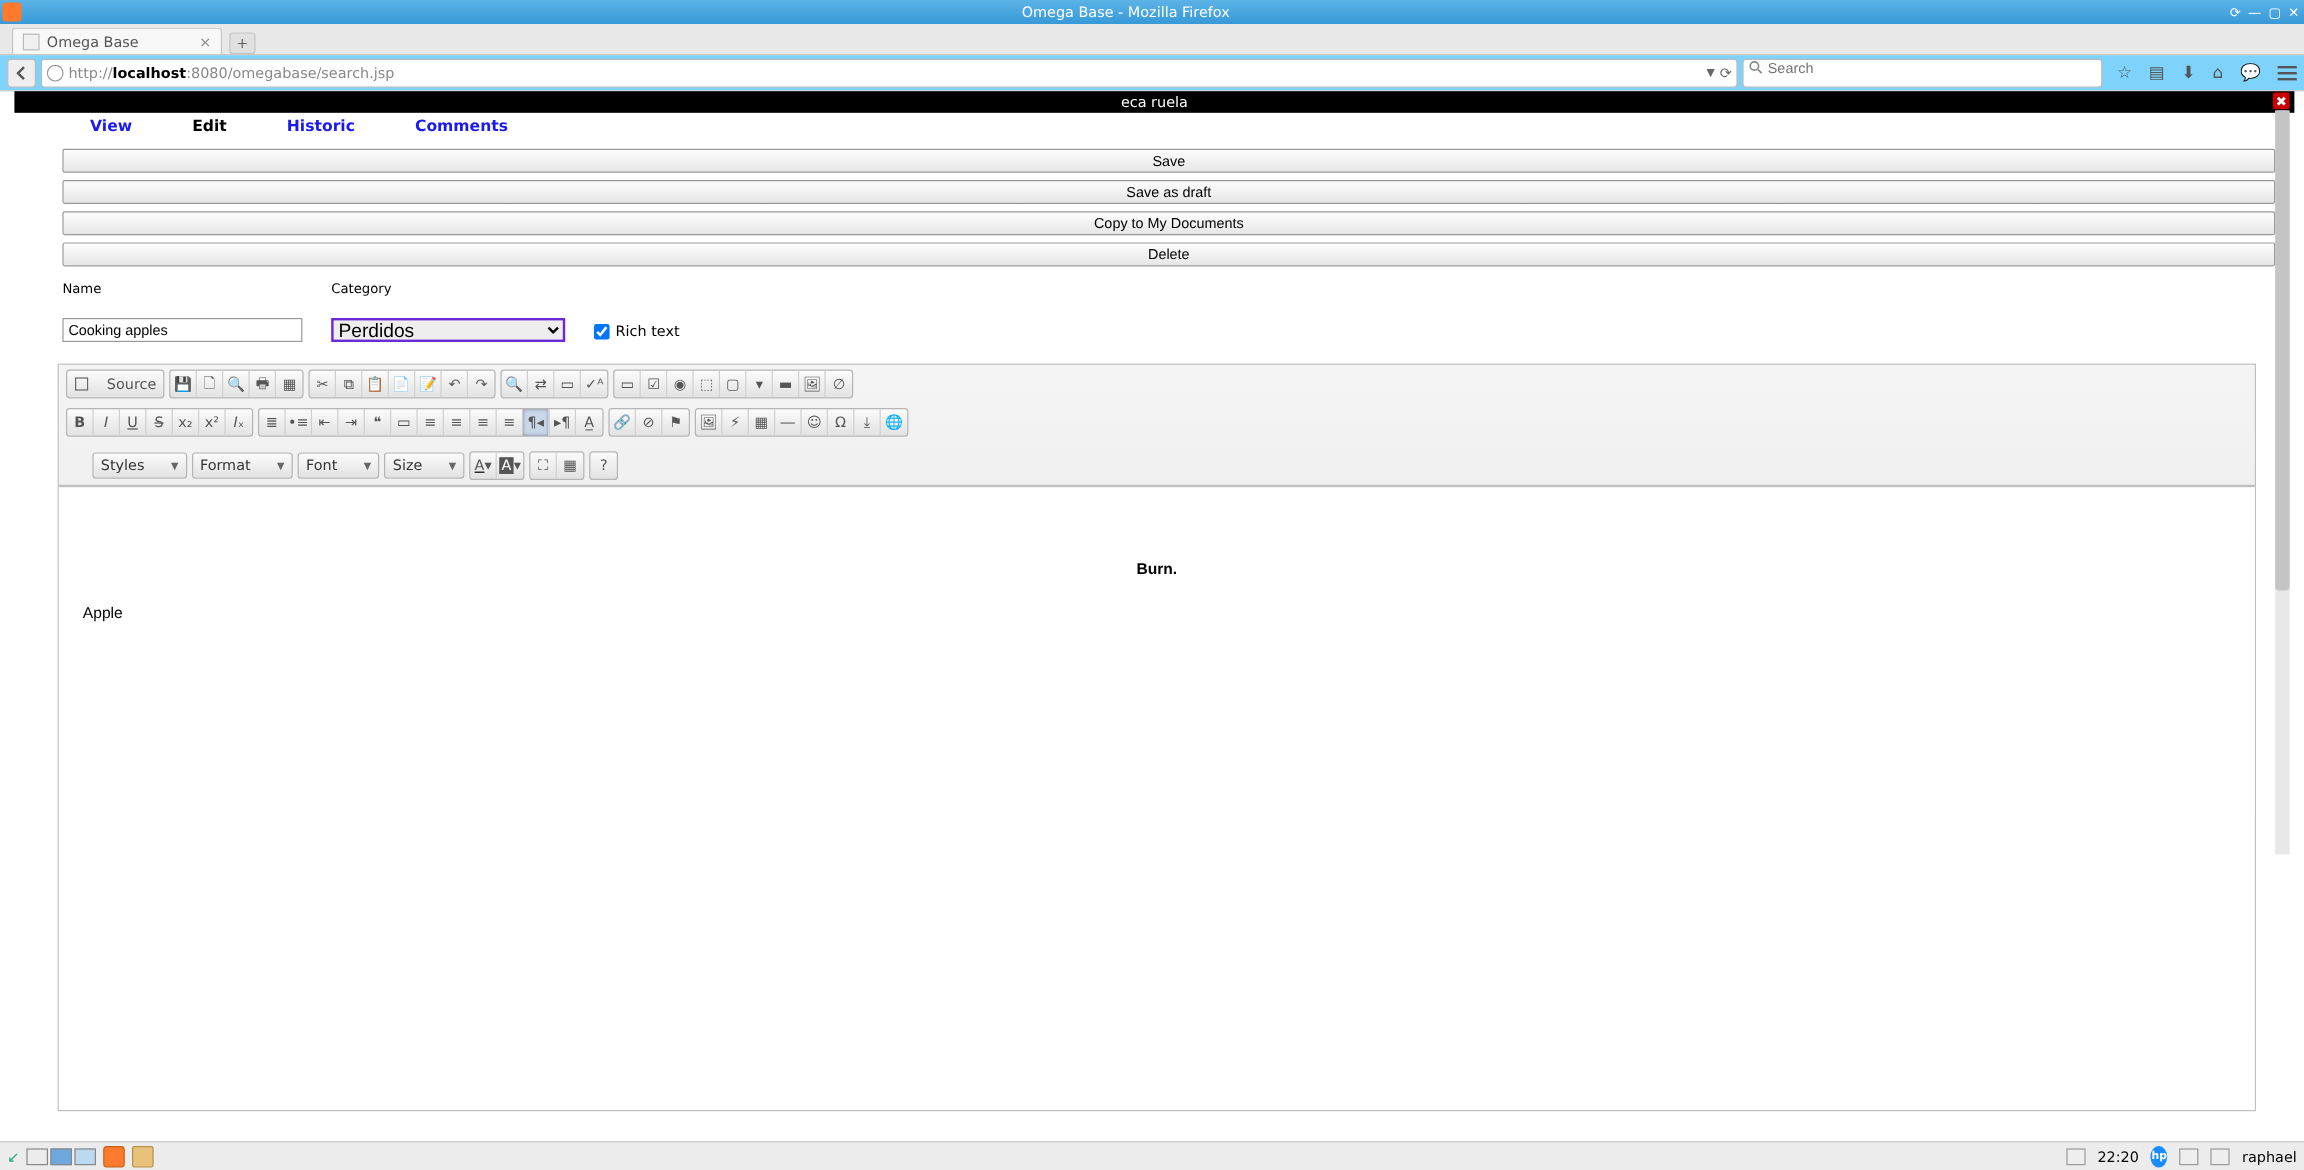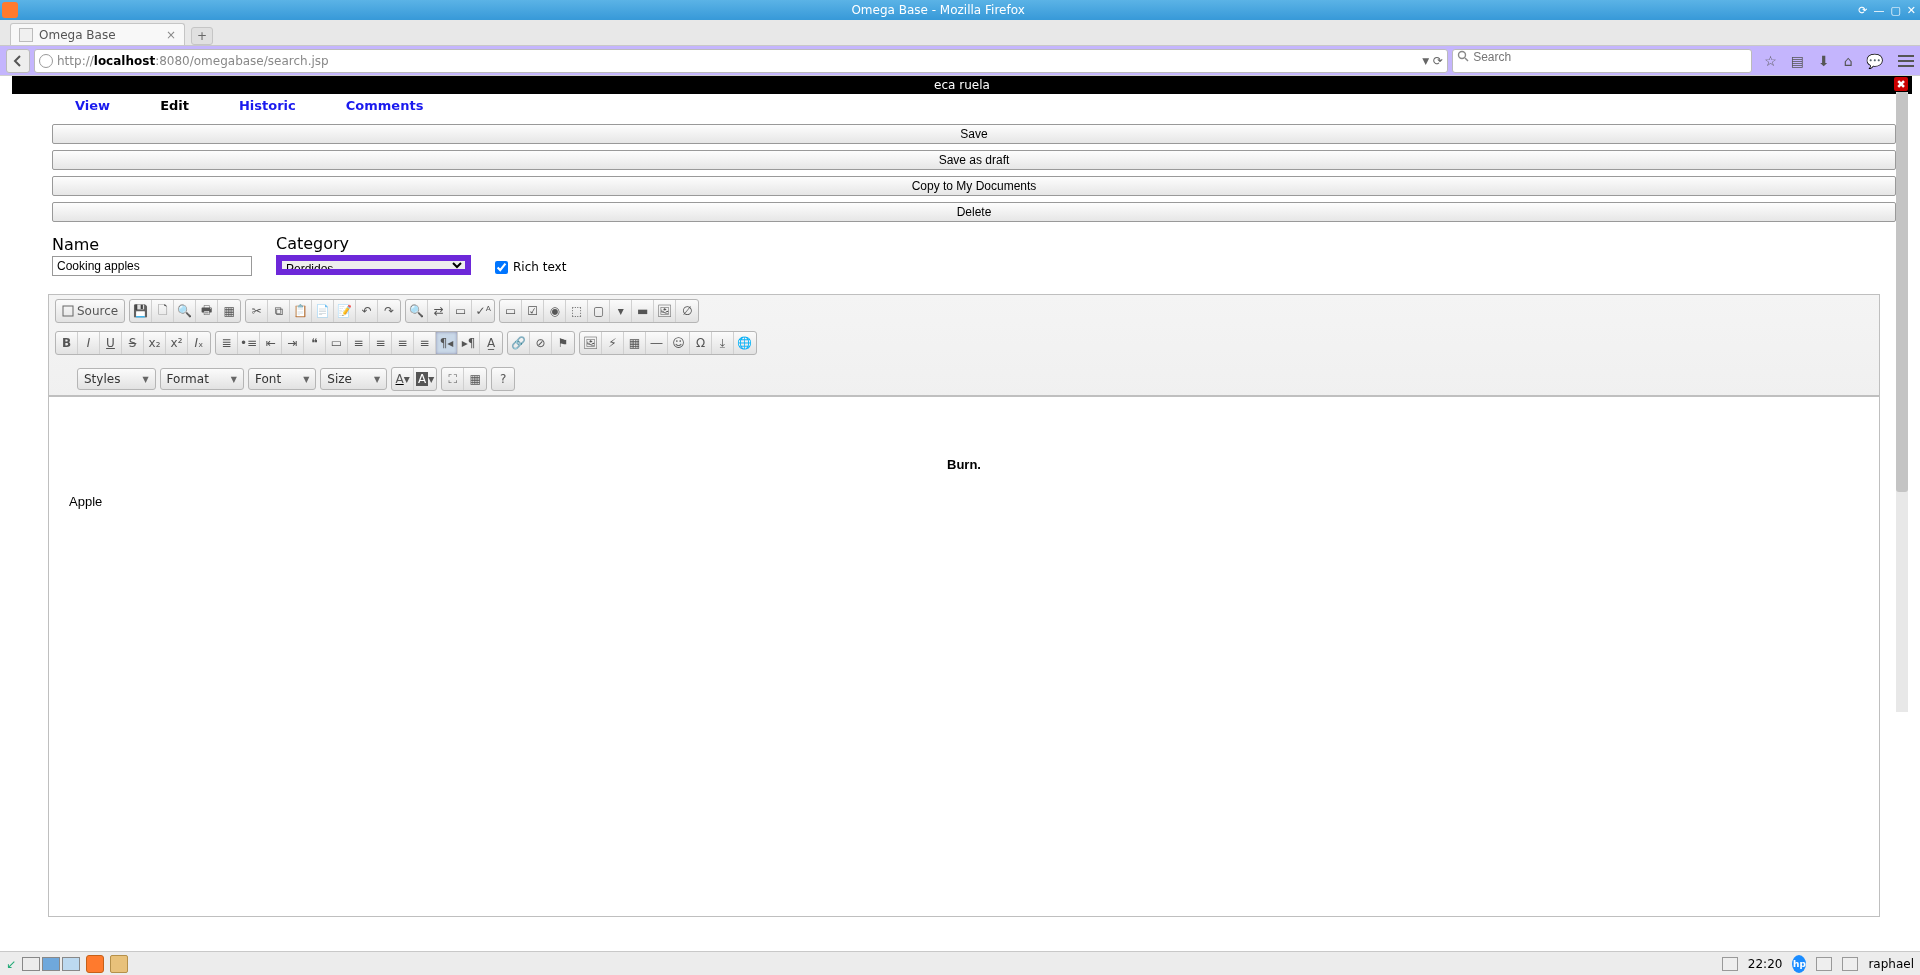--- a/index.html
+++ b/index.html
@@ -21,7 +21,7 @@
 .newtab { width: 22px; height: 18px; background: #e0e0e0; border: 1px solid #c5c5c5; border-radius: 3px; margin-left: 6px; display:flex; align-items:center; justify-content:center; color:#666; cursor:pointer;}
 
 
-.navbar { height: 30px; background: #c4b5fd; border-bottom: 1px solid #d0d0d0; display: flex; align-items: center; padding: 0 6px; gap: 4px; }
+.navbar { height: 30px; background: #7dd3fc; border-bottom: 1px solid #d0d0d0; display: flex; align-items: center; padding: 0 6px; gap: 4px; }
 .nav-back { width: 24px; height: 24px; border: 1px solid #bbb; border-radius: 3px; display:flex; align-items:center; justify-content:center; background:#eee; cursor:pointer; }
 .urlbar { flex: 1; height: 24px; border: 1px solid #bbb; border-radius: 3px; background:#fff; display:flex; align-items:center; padding:0 4px; gap:4px; }
 .urlbar .globe { width:14px; height:14px; border:1px solid #999; border-radius:50%; }

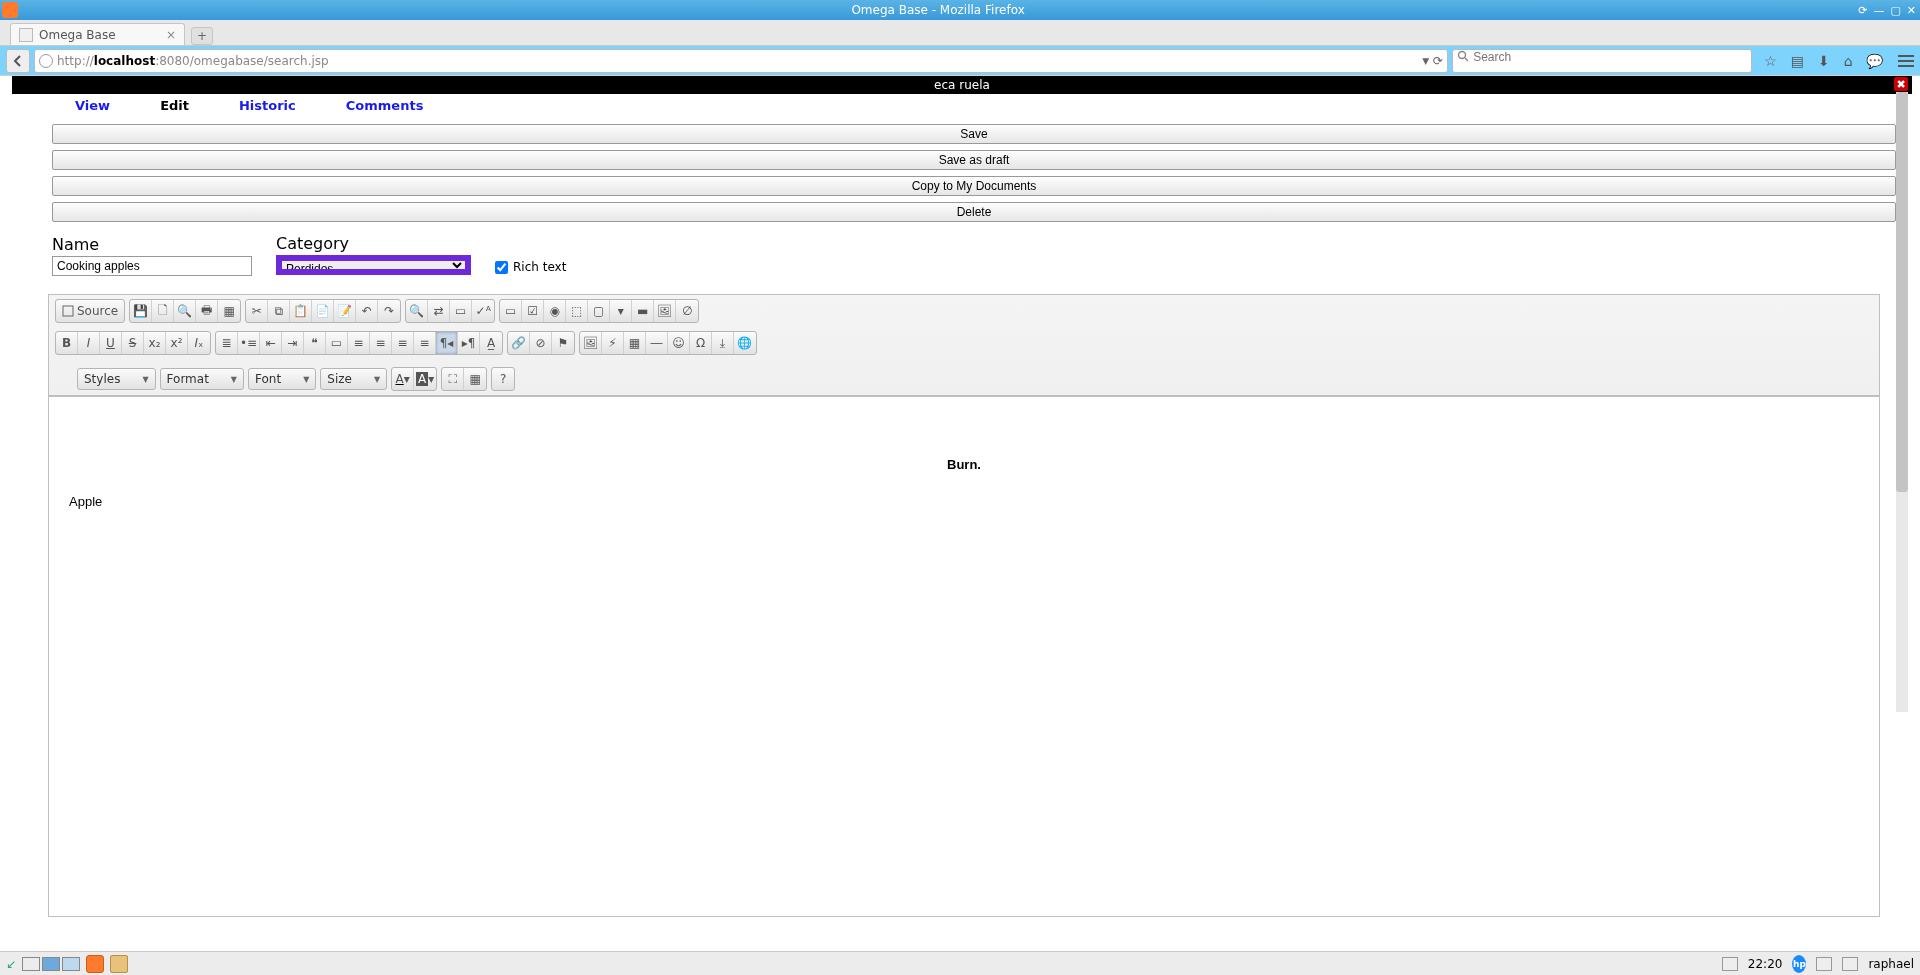--- a/index.html
+++ b/index.html
@@ -53,7 +53,7 @@
 
 
 .formrow { display:flex; align-items:flex-end; gap:24px; margin-top:12px; }
-.field label { font-size:16px; display:block; margin-bottom:2px; }
+.field label { font-size:11px; display:block; margin-bottom:18px; }
 .field input[type=text] { width:200px; height:20px; border:1px solid #999; padding:0 4px; font-size:12px; }
 .field select { width:195px; height:20px; border:6px solid #6d28d9; font-size:12px; background:#eee; }
 .richrow { display:flex; align-items:center; gap:5px; margin-bottom:2px; }

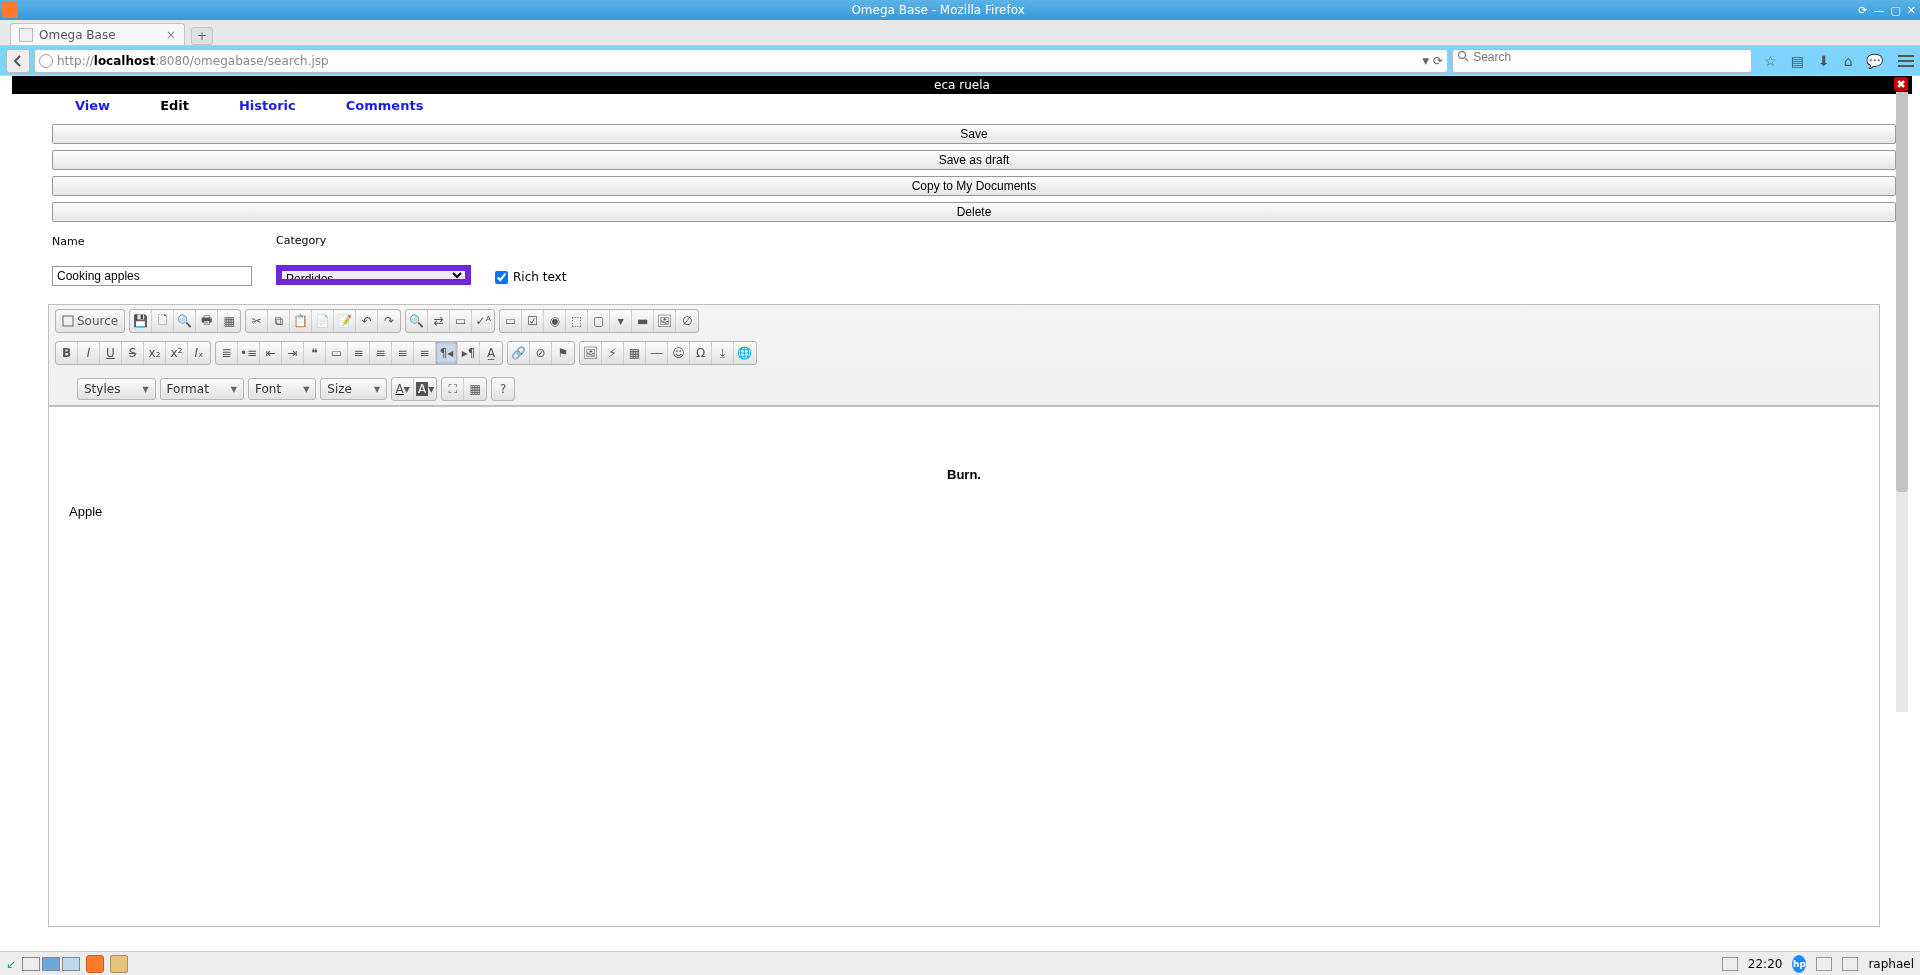--- a/index.html
+++ b/index.html
@@ -55,7 +55,7 @@
 .formrow { display:flex; align-items:flex-end; gap:24px; margin-top:12px; }
 .field label { font-size:11px; display:block; margin-bottom:18px; }
 .field input[type=text] { width:200px; height:20px; border:1px solid #999; padding:0 4px; font-size:12px; }
-.field select { width:195px; height:20px; border:6px solid #6d28d9; font-size:12px; background:#eee; }
+.field select { width:195px; height:20px; border:2px solid #6d28d9; font-size:16px; background:#eee; }
 .richrow { display:flex; align-items:center; gap:5px; margin-bottom:2px; }
 
 

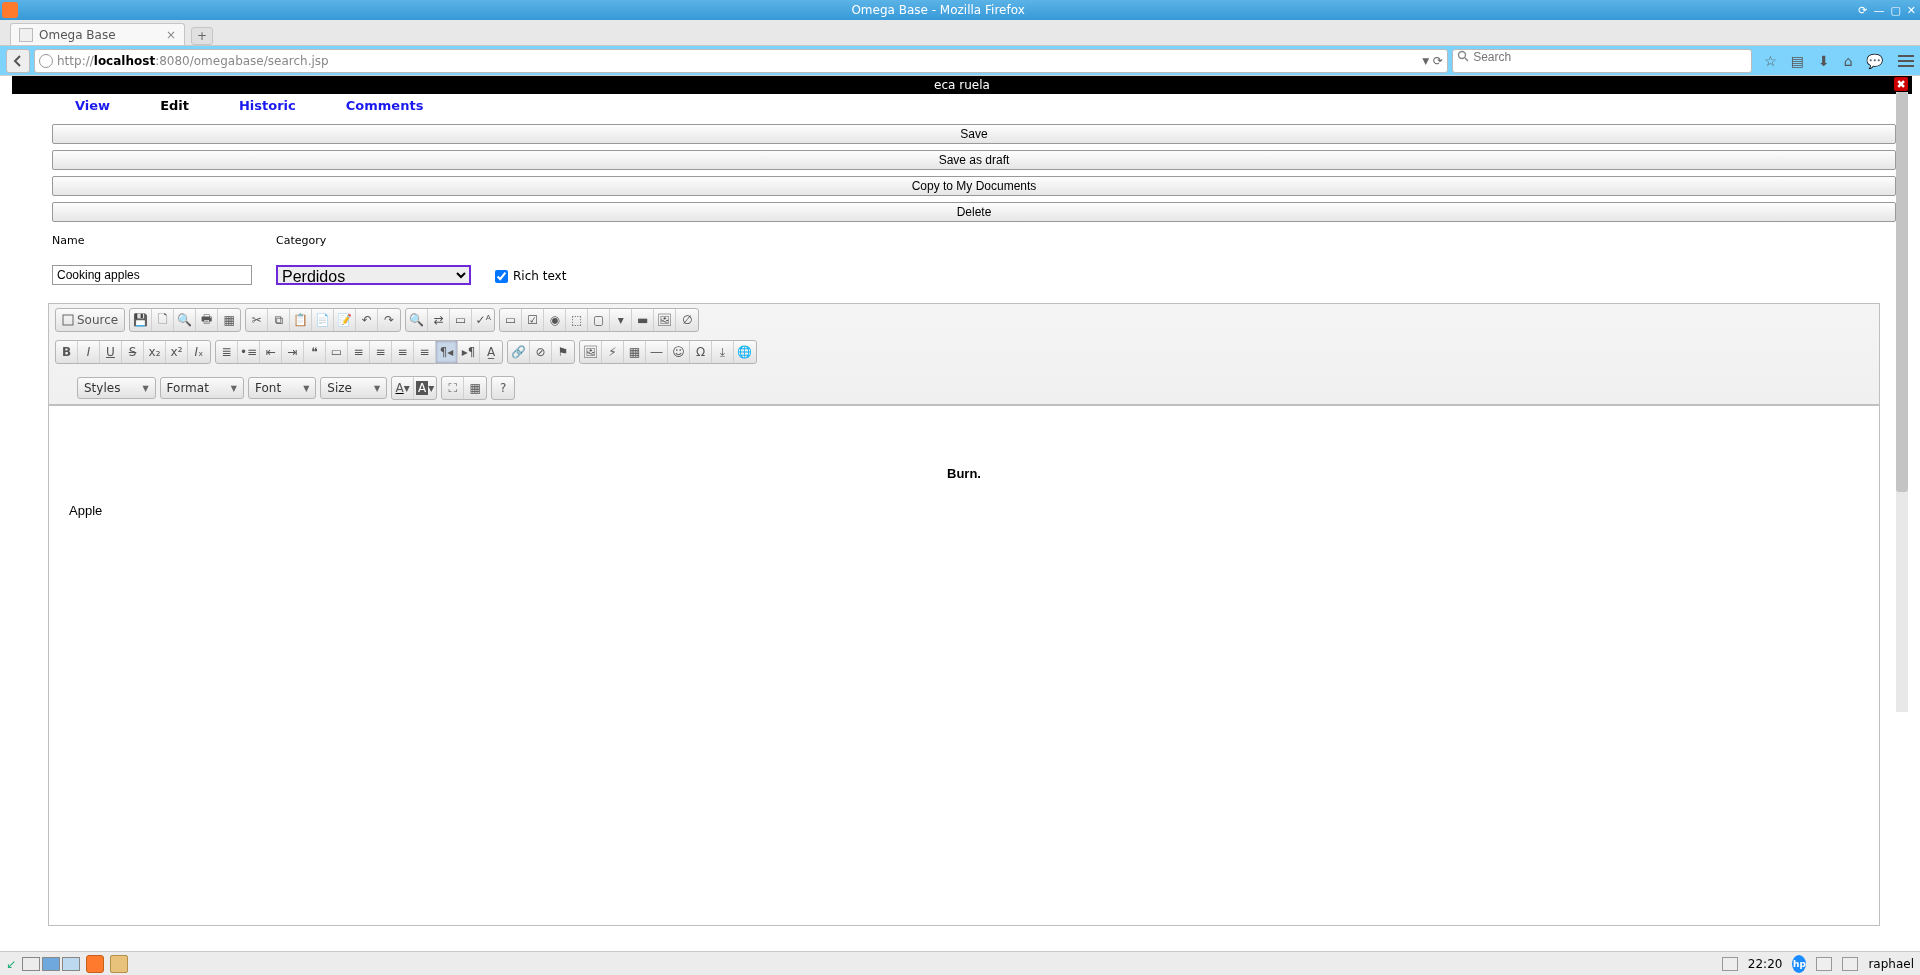--- a/index.html
+++ b/index.html
@@ -64,7 +64,7 @@
 .ck-group { display:flex; border:1px solid #b5b5b5; border-radius:3px; background:linear-gradient(#fbfbfb,#e2e2e2); }
 .ck-btn { width:22px; height:22px; display:flex; align-items:center; justify-content:center; color:#555; font-size:12px; border-right:1px solid #d0d0d0; cursor:pointer; }
 .ck-btn:last-child { border-right:none; }
-.ck-btn.wide { width:auto; padding:0 6px; gap:3px;align-items:center; }
+.ck-btn.wide { width:auto; padding:0 6px; gap:15px;align-items:center; }
 .ck-btn.active { background:#c9d8e8; box-shadow: inset 0 0 3px #88a; }
 .ck-select { height:22px; border:1px solid #b5b5b5; border-radius:3px; background:linear-gradient(#fbfbfb,#e2e2e2); display:flex; align-items:center; padding:0 6px; gap:22px; font-size:12px; color:#333; cursor:pointer;}
 .ck-select .arr { font-size:8px; color:#666; }

